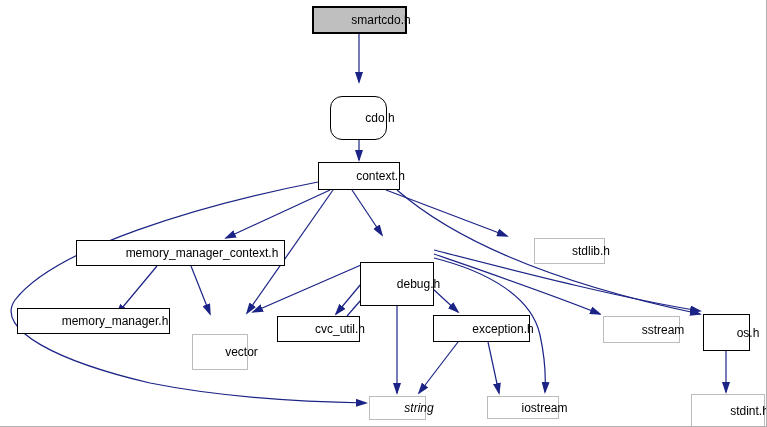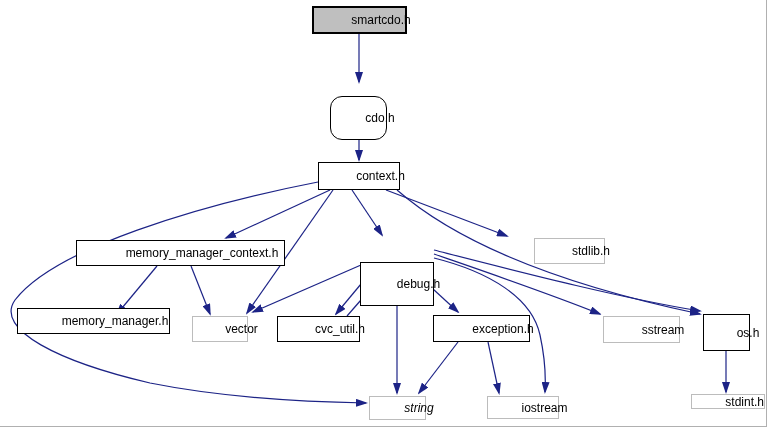--- a/index.html
+++ b/index.html
@@ -71,7 +71,7 @@
       <div class="node internal" style="left: 17px; top: 308px; width: 153px; height: 26px;">
         <span>memory_manager.h</span>
       </div>
-      <div class="node external" style="left: 192px; top: 316px; width: 56px; height: 26px; justify-content: center;">
+      <div class="node external" style="left: 192px; top: 334px; width: 56px; height: 36px; justify-content: center;">
         <span>vector</span>
       </div>
       <div class="node internal" style="left: 277px; top: 316px; width: 83px; height: 26px;">

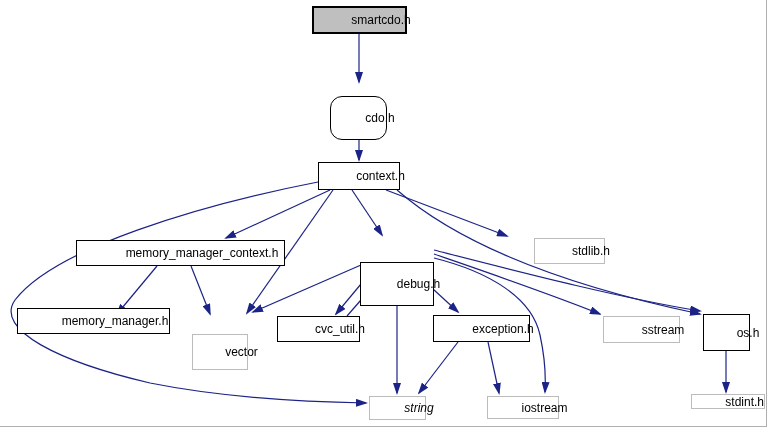--- a/index.html
+++ b/index.html
@@ -92,7 +92,7 @@
       <div class="node external" style="left: 487px; top: 396px; width: 72px; height: 23px;">
         <span>iostream</span>
       </div>
-      <div class="node external" style="left: 691px; top: 394px; width: 74px; height: 15px; justify-content: flex-end;">
+      <div class="node external" style="left: 691px; top: 394px; width: 74px; height: 33px;">
         <span>stdint.h</span>
       </div>
     </div>

